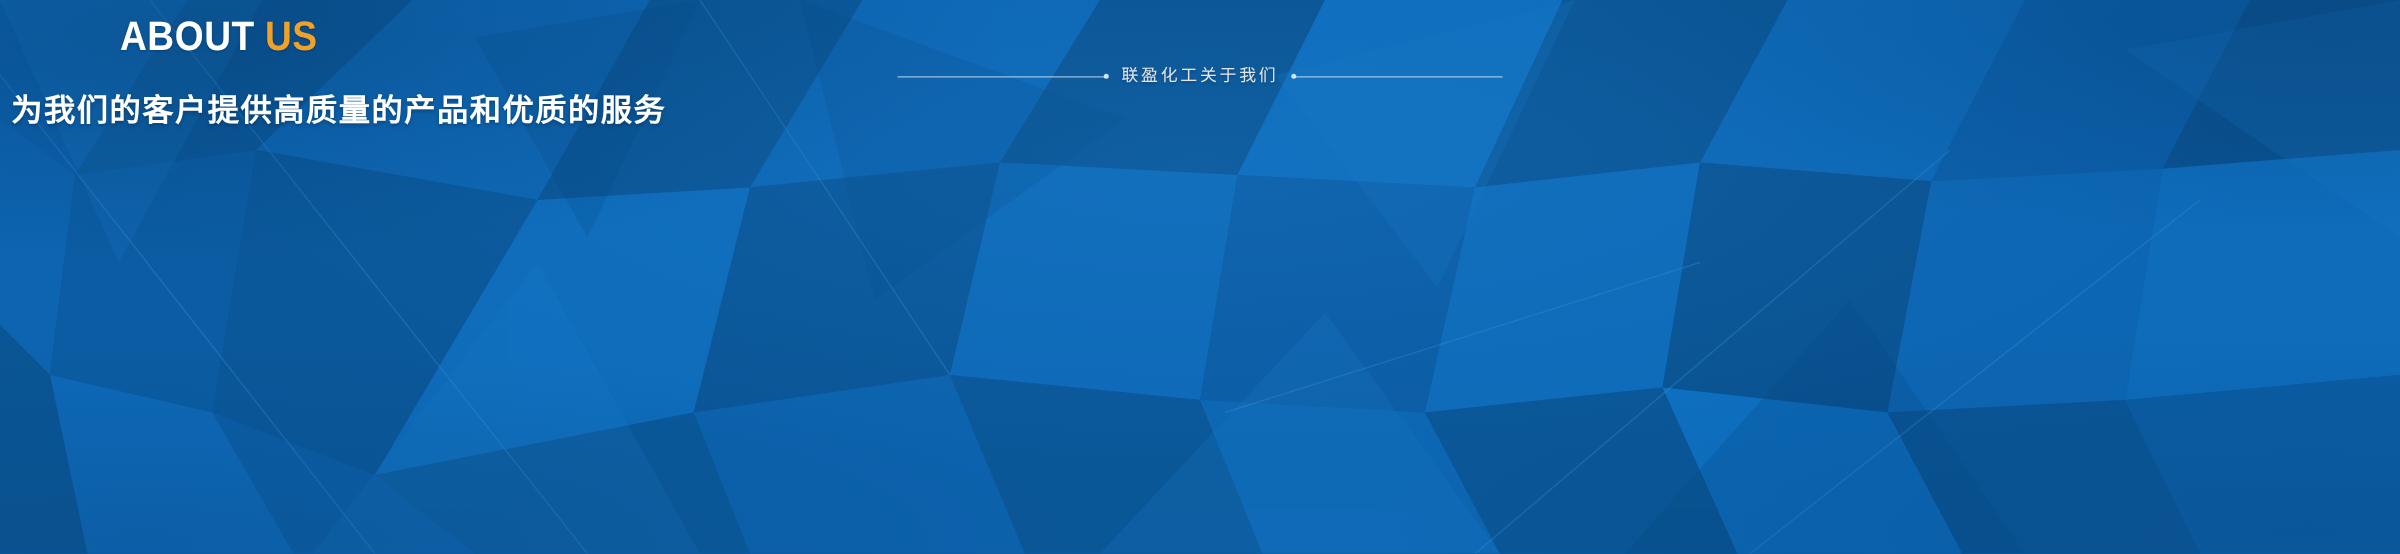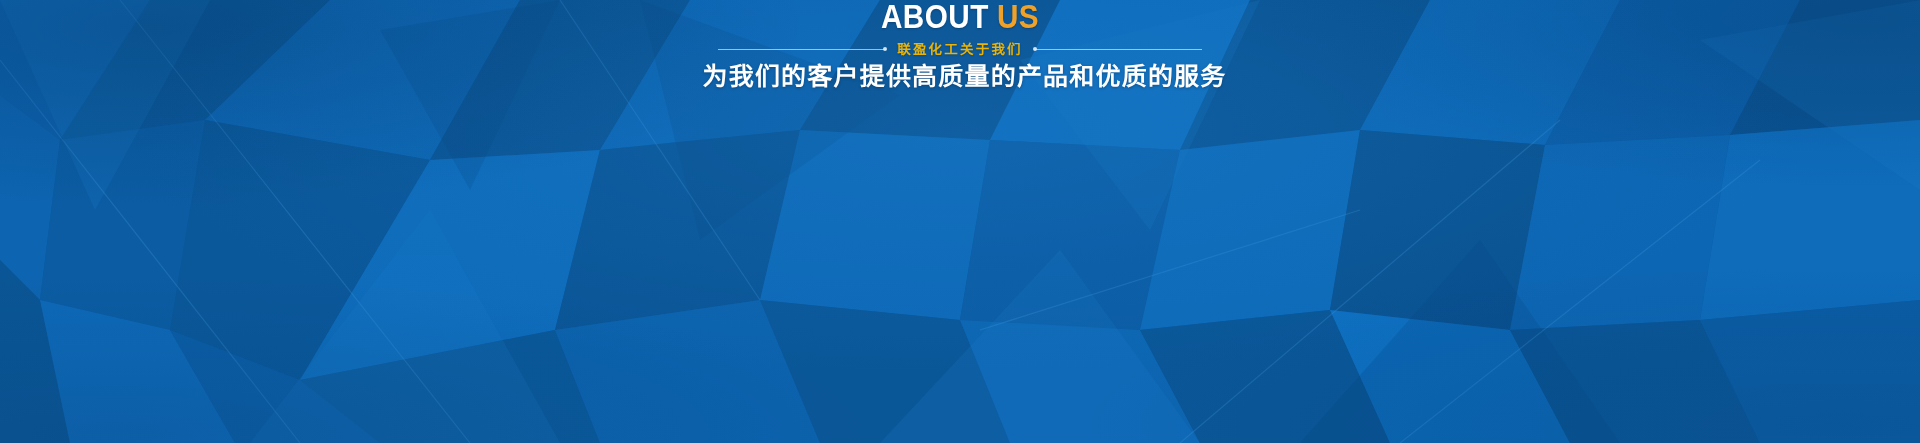--- a/index.html
+++ b/index.html
@@ -47,7 +47,8 @@
     top: 0;
     left: 0;
     width: 100%;
-    text-align: center;
+    text-align: left;
+    padding-top: 12px;
     box-sizing: border-box;
   }
 

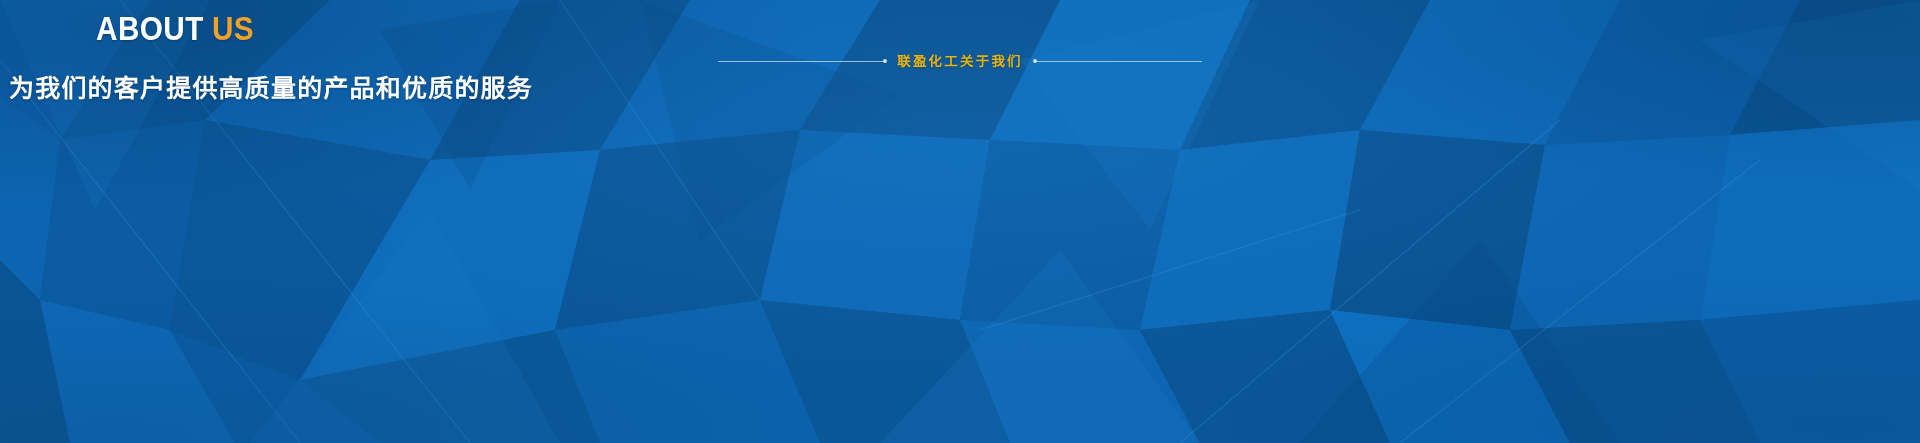--- a/index.html
+++ b/index.html
@@ -101,11 +101,11 @@
   .rule.right::after { left: -1px; }
 
   .subtitle {
-    color: #eab308;
+    color: #e5e5e5;
     font-size: 13.5px;
     line-height: 1;
     letter-spacing: 2.2px;
-    font-weight: 700;
+    font-weight: 400;
     padding: 0 4px;
     font-family: "DejaVu Sans", "Liberation Sans", sans-serif;
     text-shadow: 0 1px 2px rgba(0, 32, 64, 0.30);

